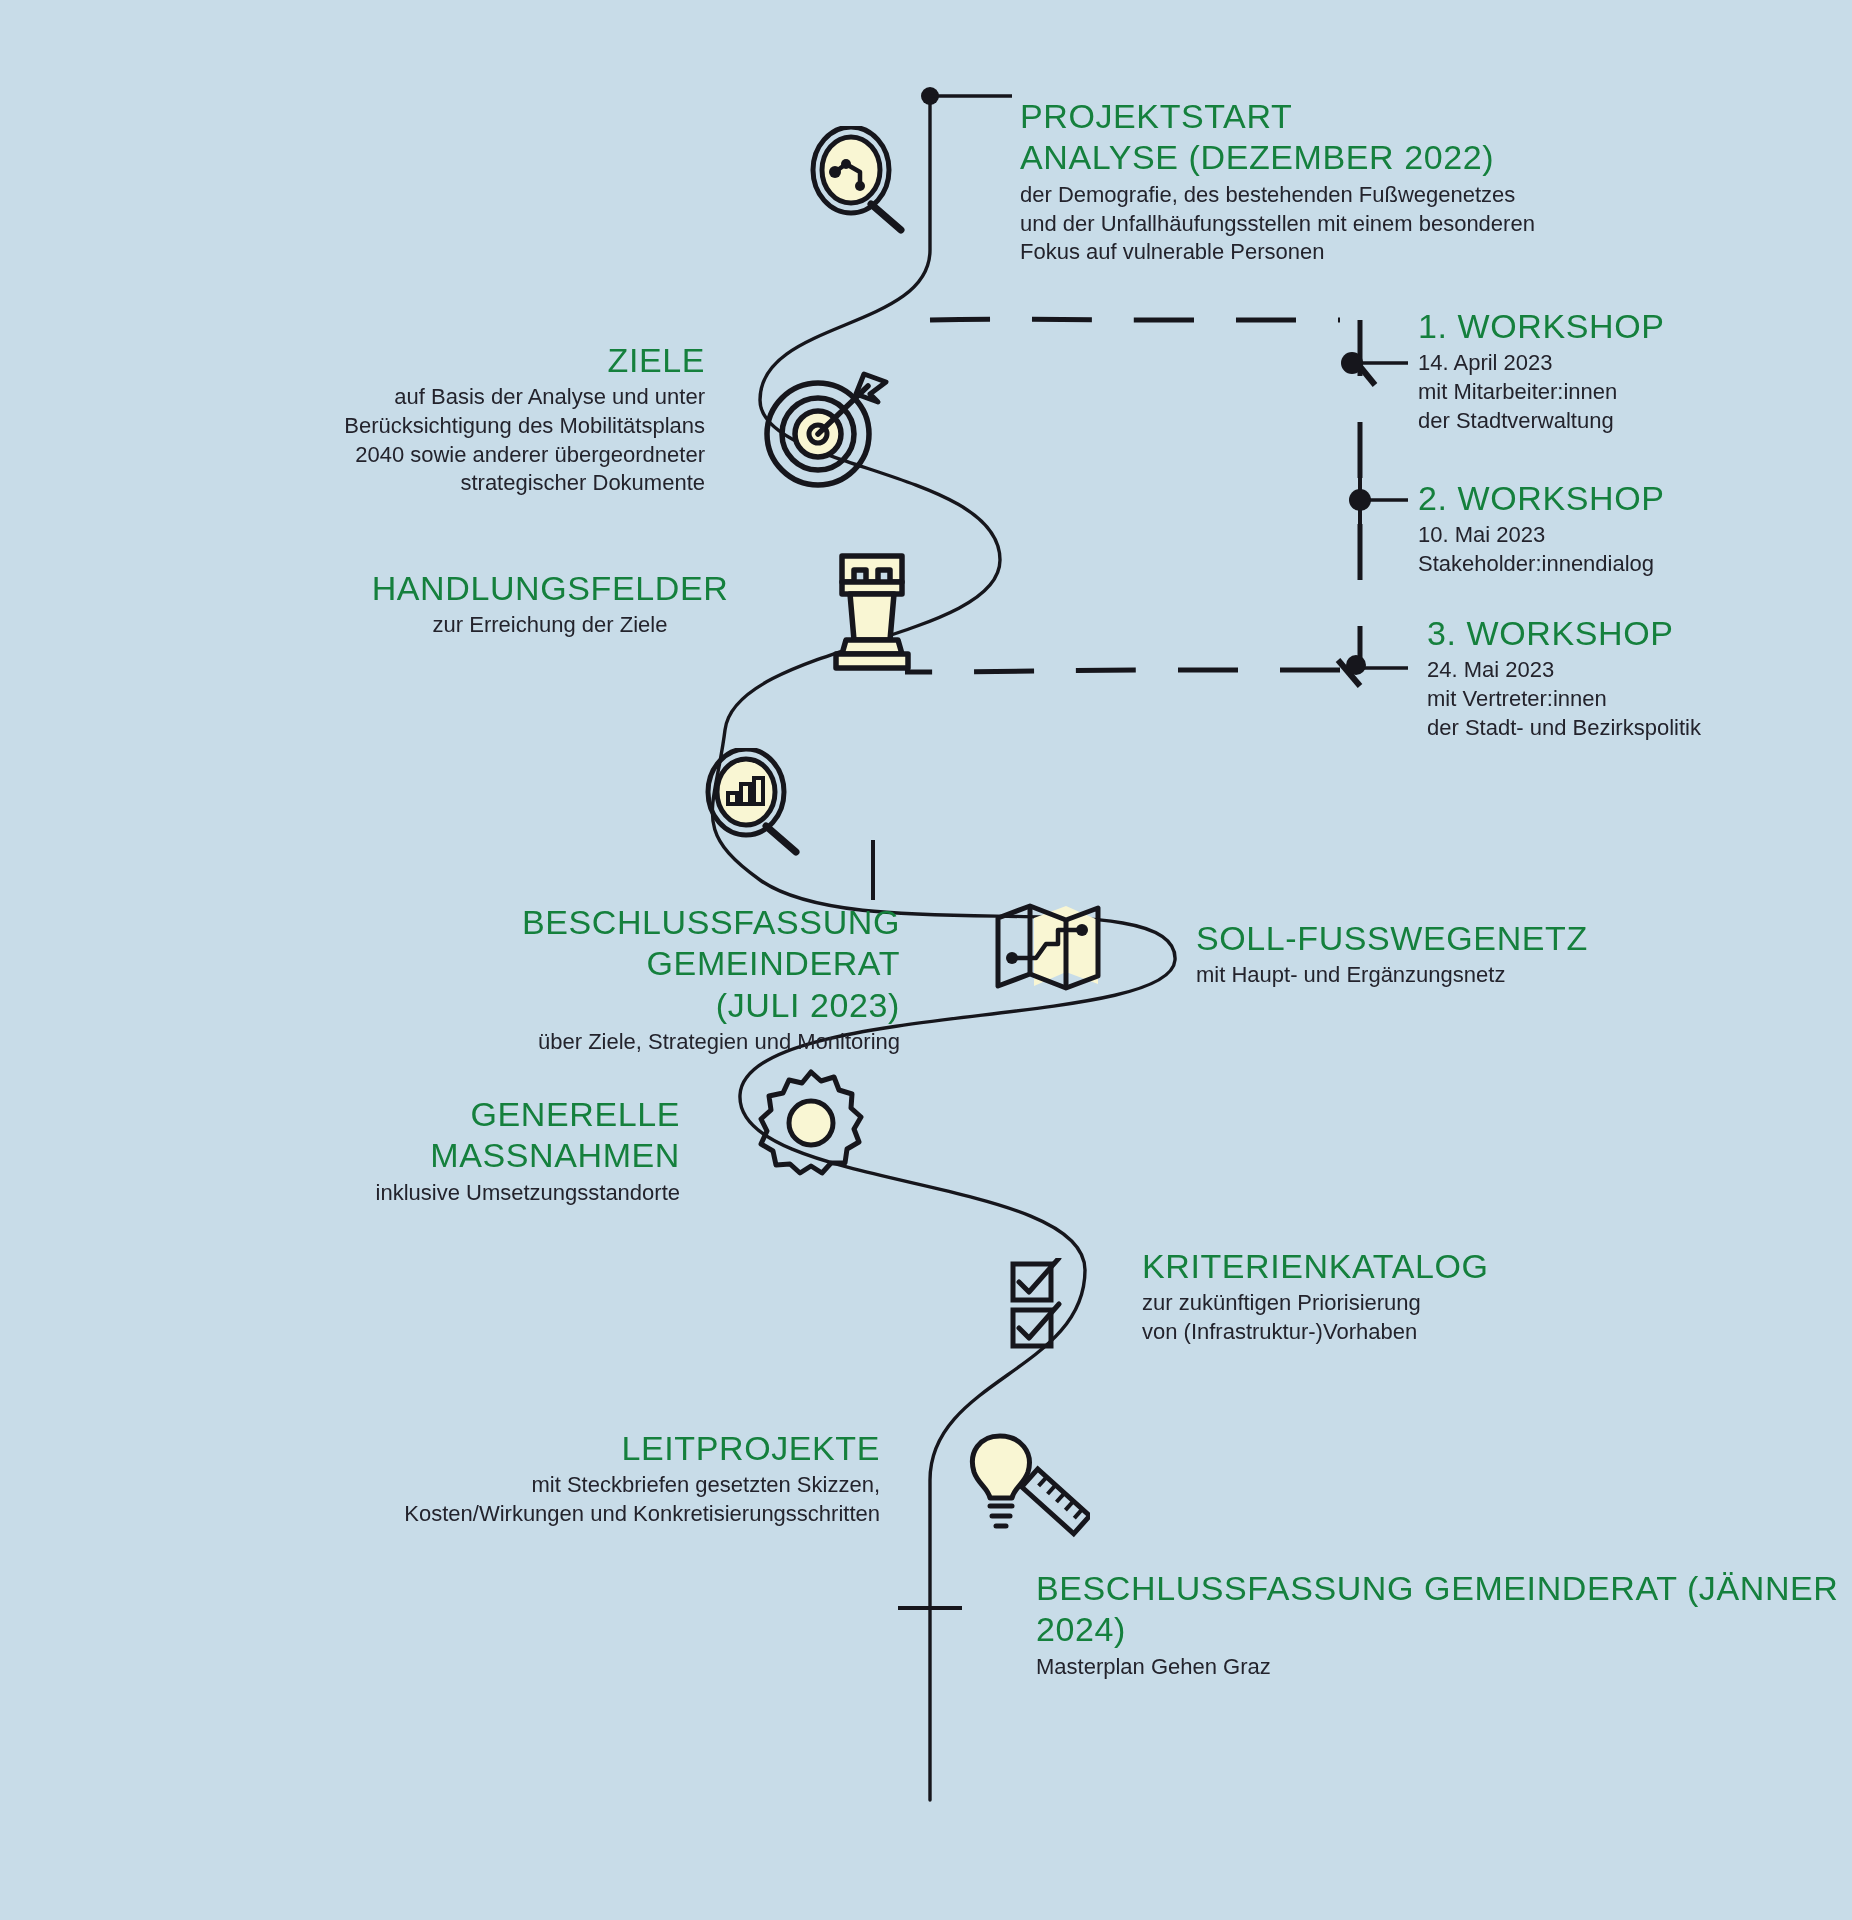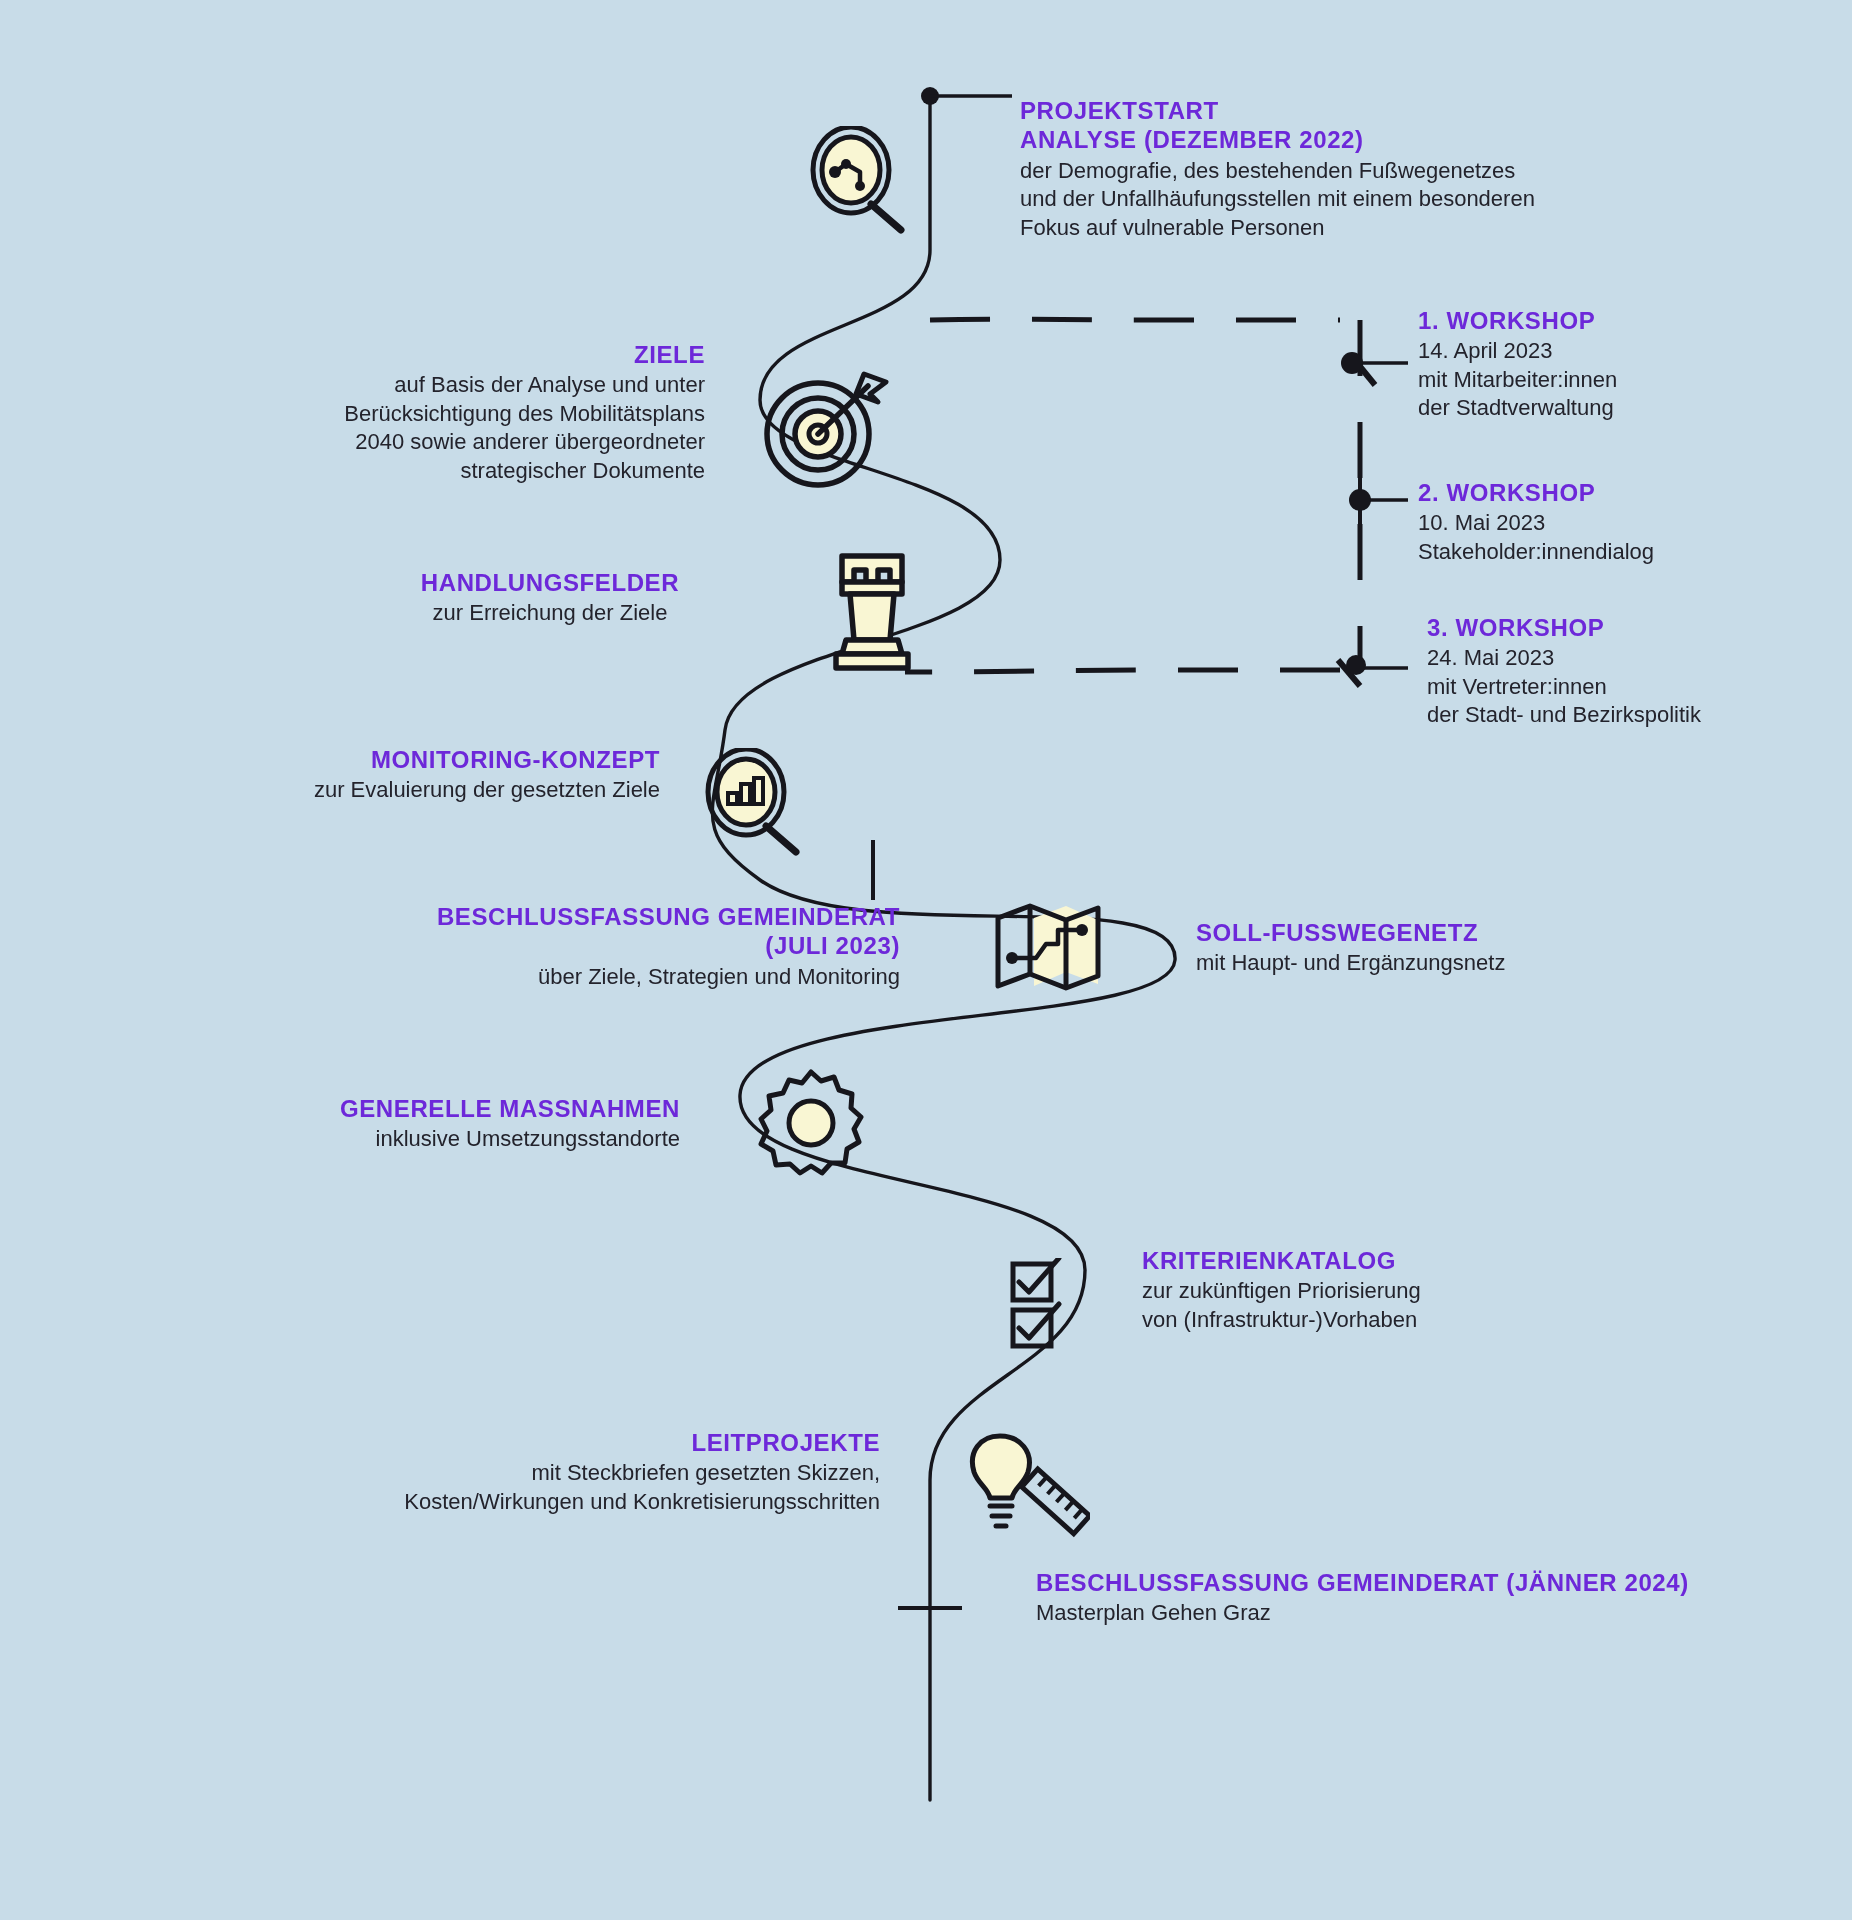--- a/index.html
+++ b/index.html
@@ -16,11 +16,11 @@
 
   .blk{position:absolute;}
   .ttl{
-    font-weight:bold;
-    font-size:24px;
+    font-weight:normal;
+    font-size:34px;
     letter-spacing:0.6px;
     line-height:1.22;
-    color:#6d28d9;
+    color:#15803d;
     white-space:pre-line;
   }
   .sub{

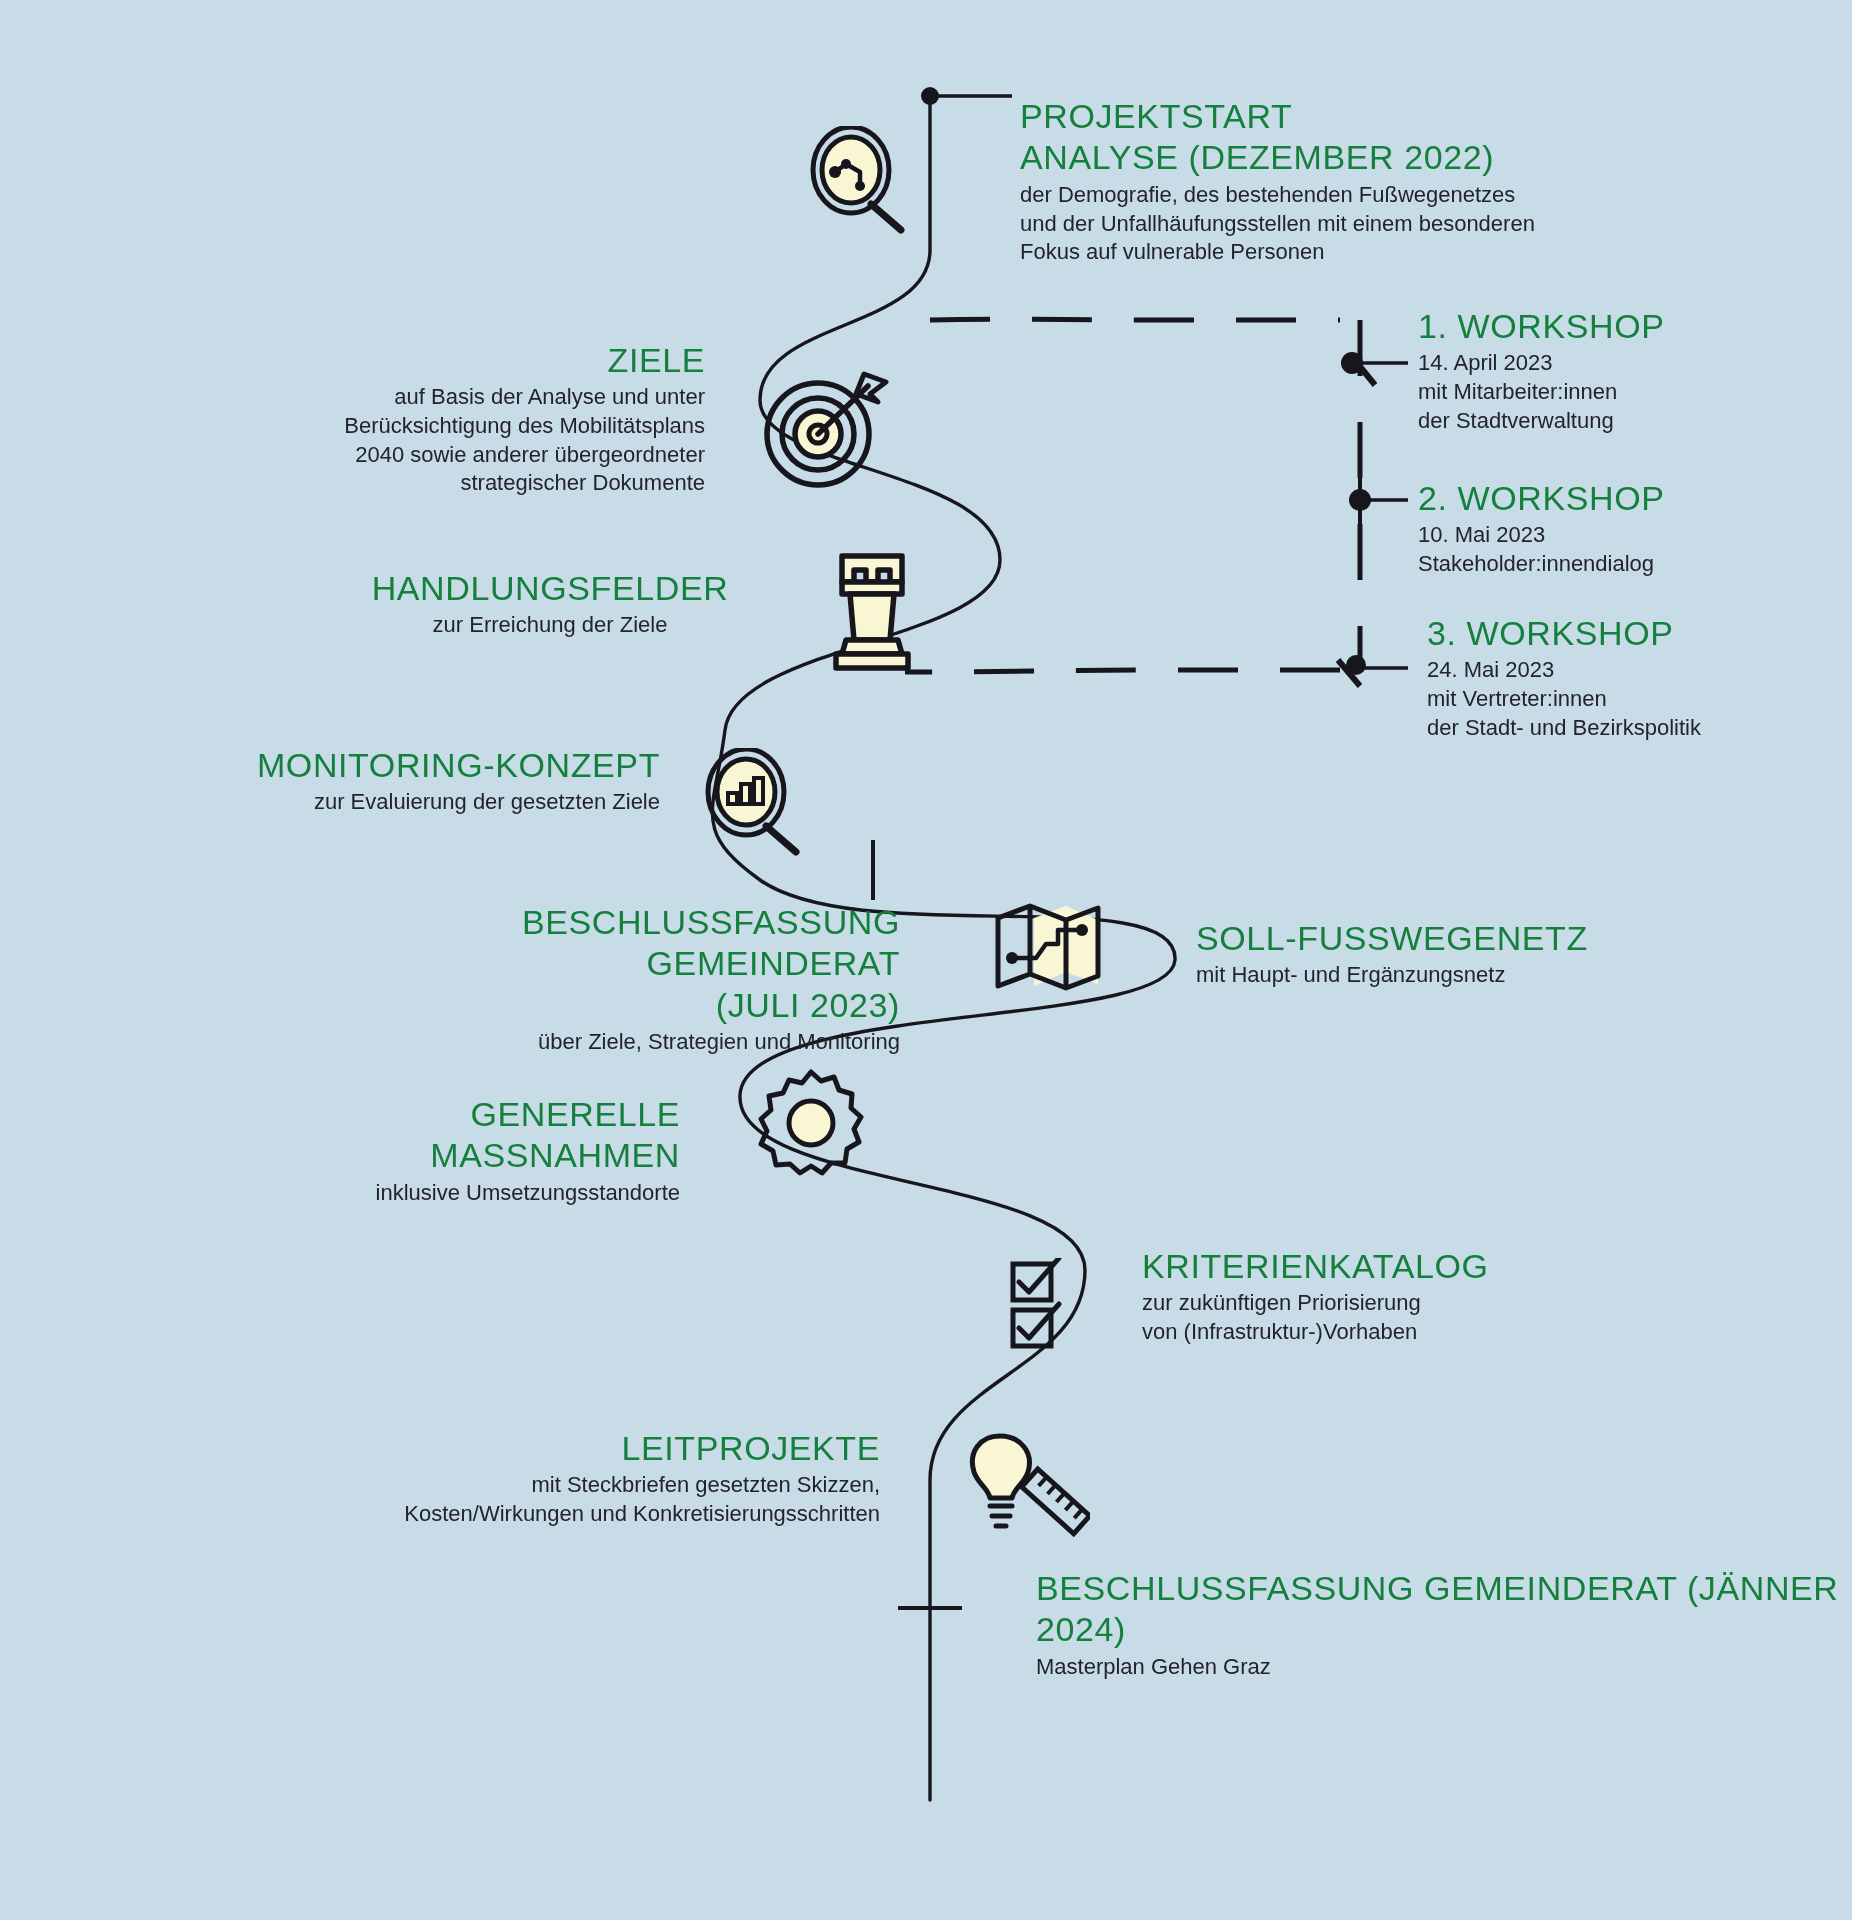--- a/index.html
+++ b/index.html
@@ -223,10 +223,6 @@
     <div class="sub">zur Erreichung der Ziele</div>
   </div>
 
-  <div class="blk right" id="b-monitoring">
-    <div class="ttl">MONITORING-KONZEPT</div>
-    <div class="sub">zur Evaluierung der gesetzten Ziele</div>
-  </div>
 
   <div class="blk right" id="b-beschluss1">
     <div class="ttl">BESCHLUSSFASSUNG GEMEINDERAT

